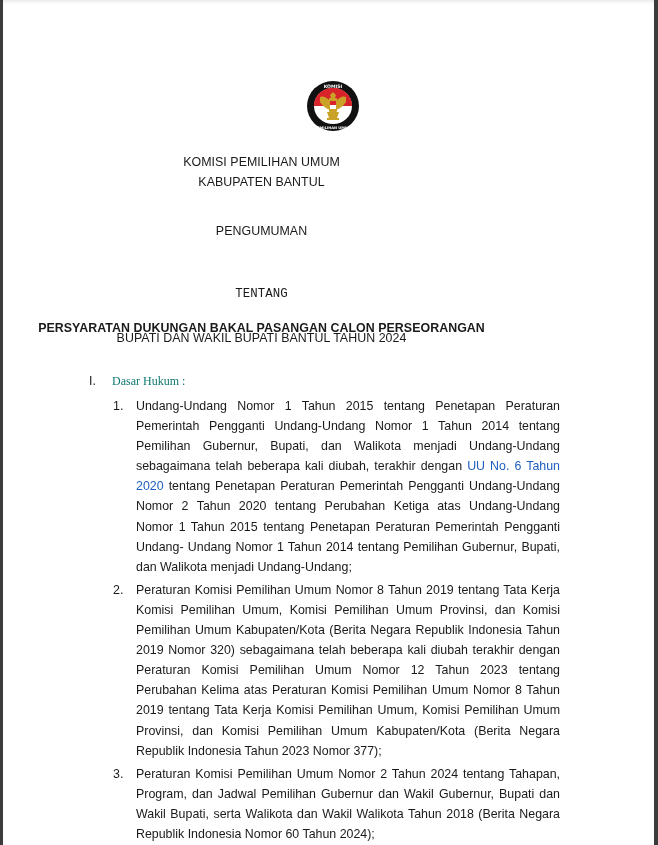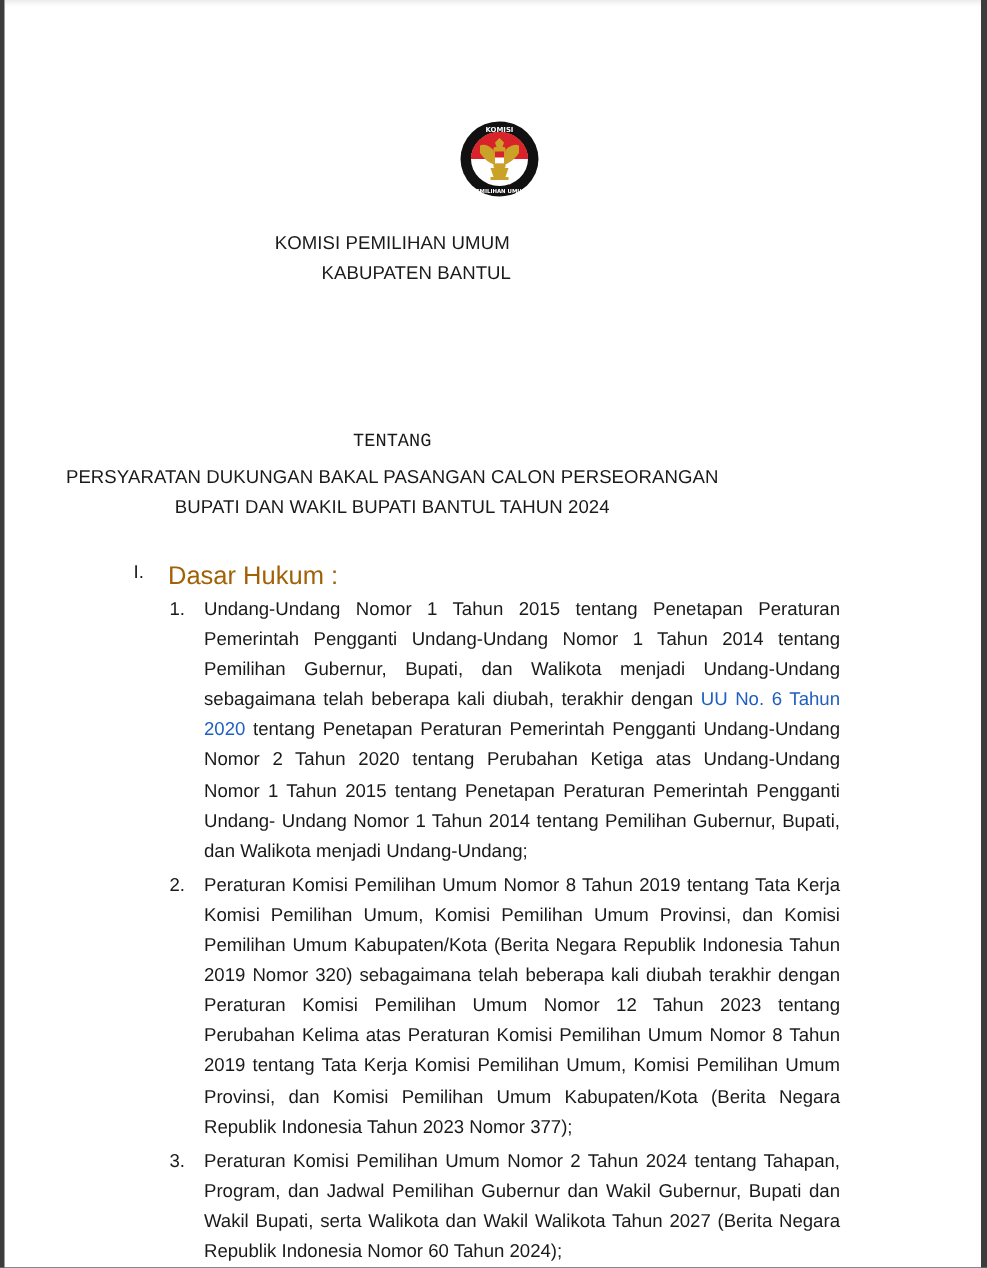--- a/index.html
+++ b/index.html
@@ -113,7 +113,7 @@
     </div>
 
     <div class="center heading-line" style="top:152px;">KOMISI PEMILIHAN UMUM</div>
-    <div class="center heading-line" style="top:172px;padding-left:16px;">KABUPATEN BANTUL</div>
+    <div class="center heading-line" style="top:172px;">KABUPATEN BANTUL</div>
 
 
     <div class="center heading-line" style="top:284px;font-family:Liberation Mono, monospace;">TENTANG</div>

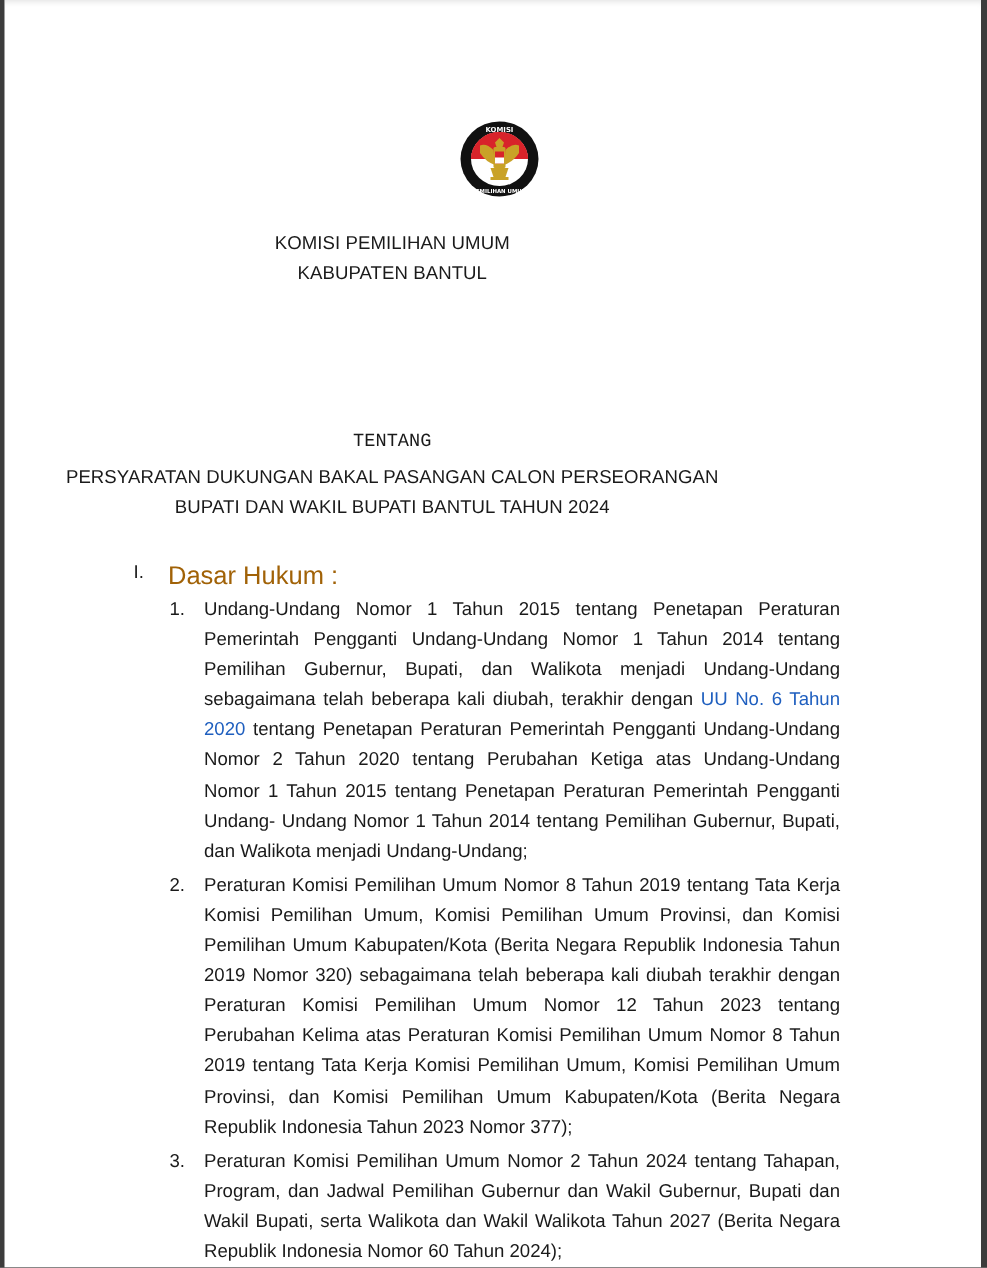--- a/index.html
+++ b/index.html
@@ -115,6 +115,7 @@
     <div class="center heading-line" style="top:152px;">KOMISI PEMILIHAN UMUM</div>
     <div class="center heading-line" style="top:172px;">KABUPATEN BANTUL</div>
 
+    <div class="center heading-line" style="top:221px;">PENGUMUMAN</div>
 
     <div class="center heading-line" style="top:284px;font-family:Liberation Mono, monospace;">TENTANG</div>
     <div class="center heading-line" style="top:308px;">PERSYARATAN DUKUNGAN BAKAL PASANGAN CALON PERSEORANGAN</div>

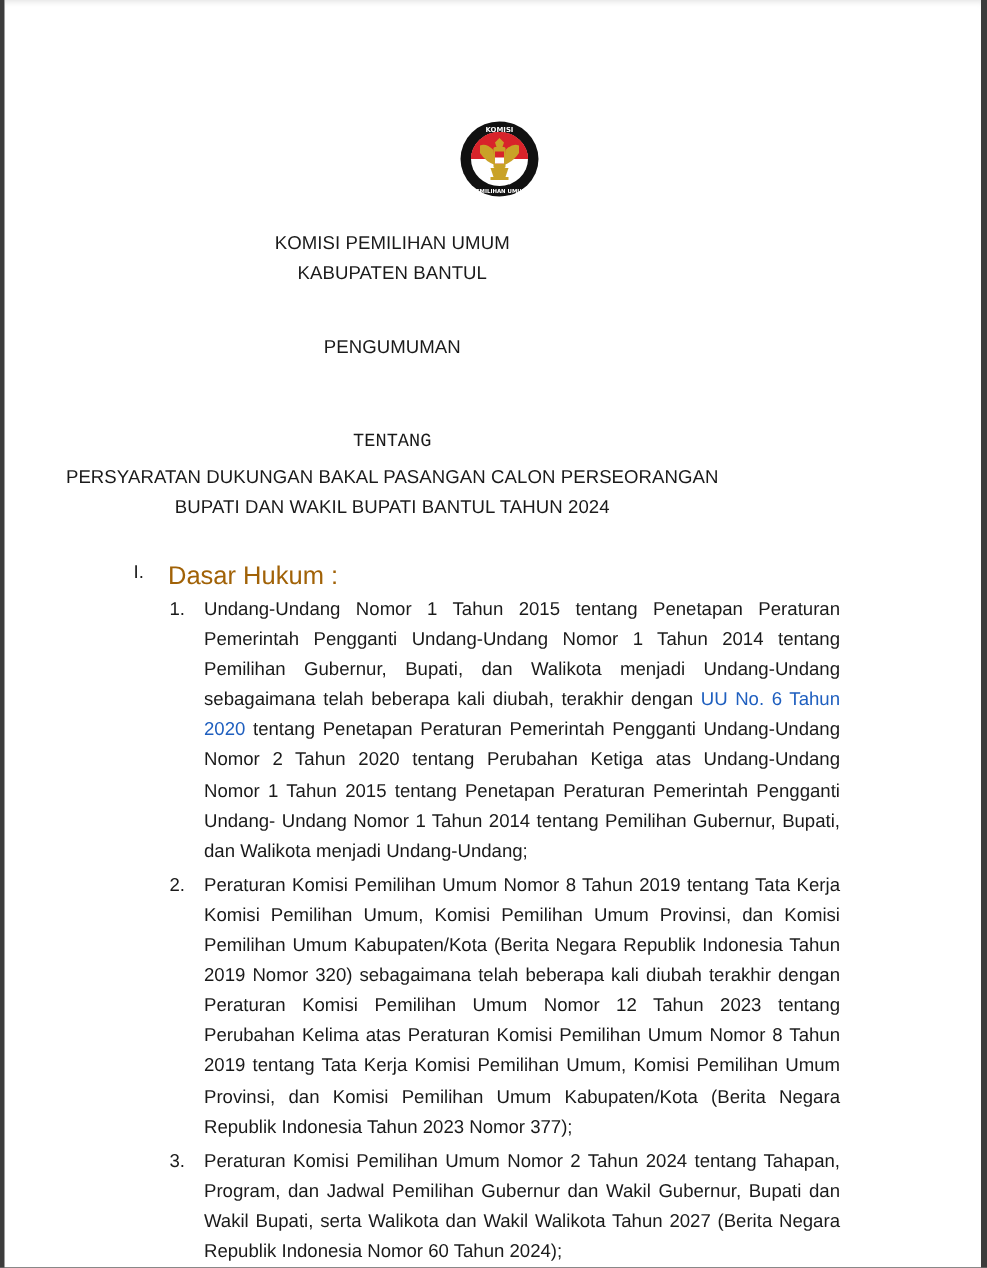--- a/index.html
+++ b/index.html
@@ -118,7 +118,7 @@
     <div class="center heading-line" style="top:221px;">PENGUMUMAN</div>
 
     <div class="center heading-line" style="top:284px;font-family:Liberation Mono, monospace;">TENTANG</div>
-    <div class="center heading-line" style="top:308px;">PERSYARATAN DUKUNGAN BAKAL PASANGAN CALON PERSEORANGAN</div>
+    <div class="center heading-line" style="top:318px;font-weight:bold;">PERSYARATAN DUKUNGAN BAKAL PASANGAN CALON PERSEORANGAN</div>
     <div class="center heading-line" style="top:328px;">BUPATI DAN WAKIL BUPATI BANTUL TAHUN 2024</div>
 
     <div class="section-num">I.</div>

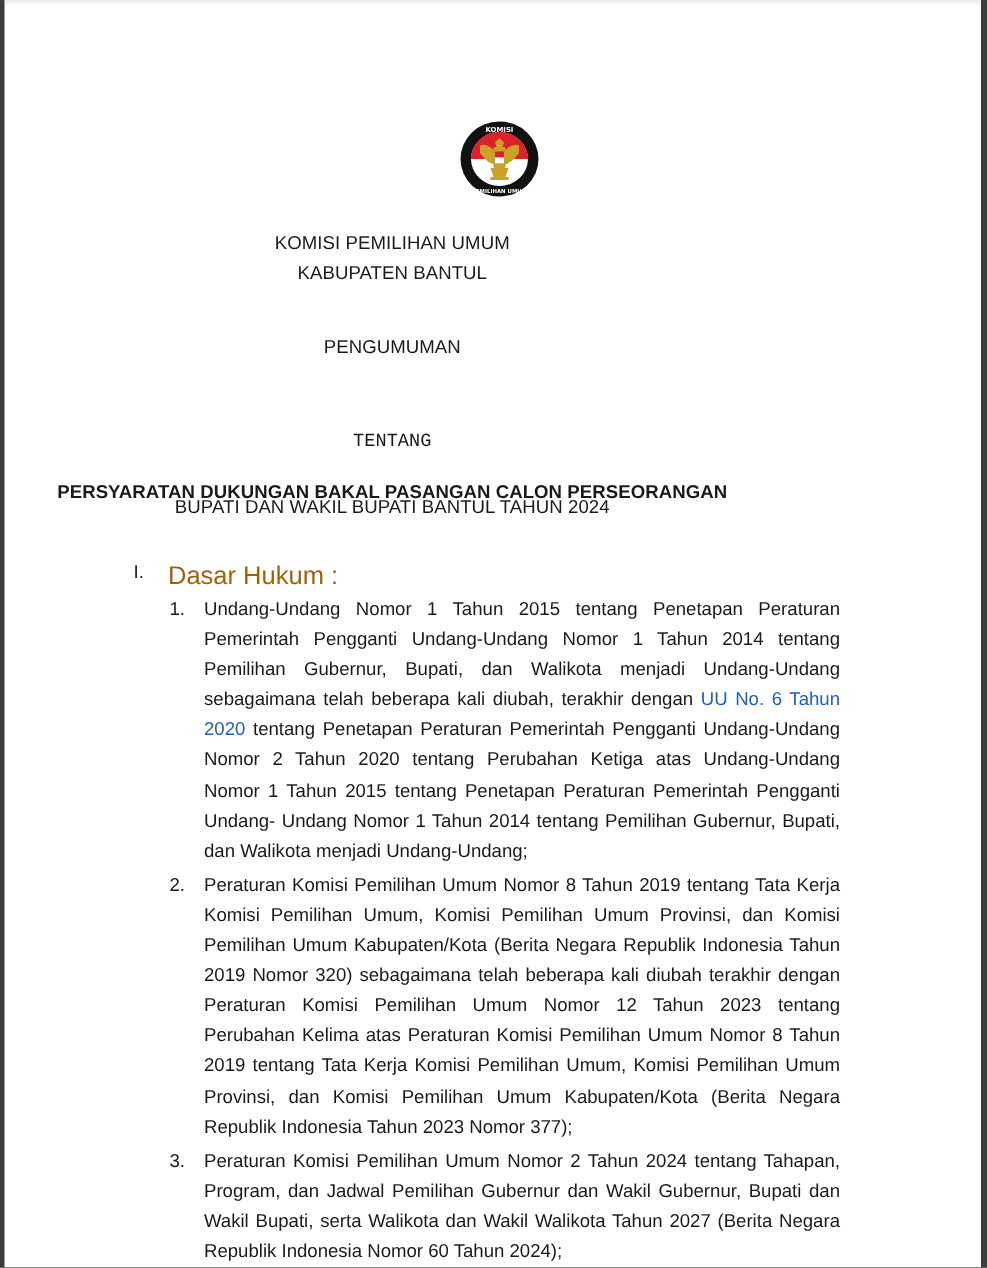--- a/index.html
+++ b/index.html
@@ -56,8 +56,9 @@
     position: absolute;
     left: 109px;
     top: 374px;
-    font-size: 17px;
-    color: #a16207;
+    font-size: 12px;
+    color: #0f766e;
+    font-family: Liberation Serif, serif;
   }
   .list {
     position: absolute;

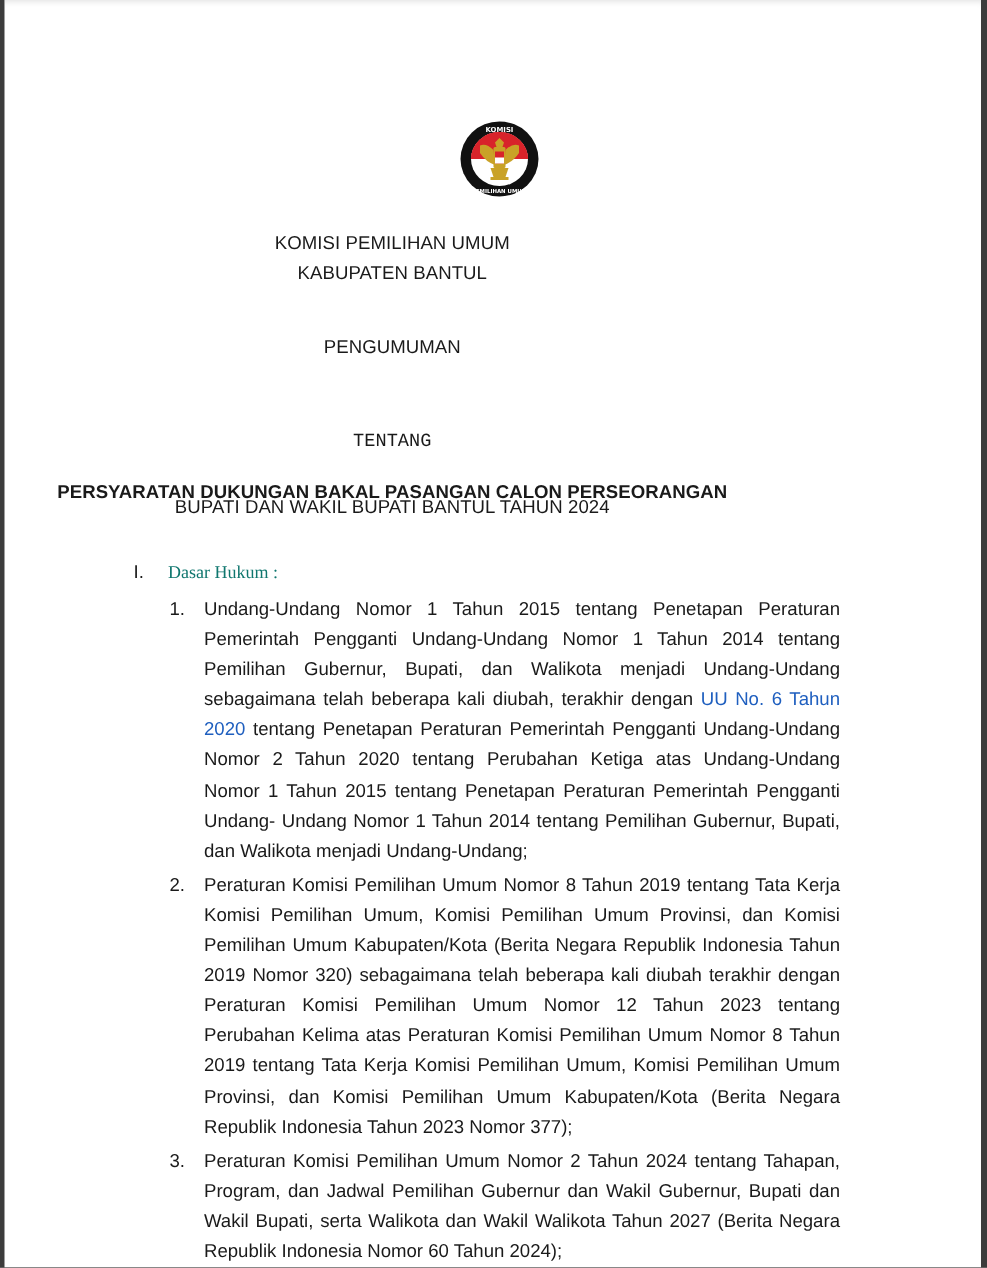--- a/index.html
+++ b/index.html
@@ -136,7 +136,7 @@
       </div>
       <div class="item">
         <span class="item-num">3.</span>
-        <span>Peraturan Komisi Pemilihan Umum Nomor 2 Tahun 2024 tentang Tahapan, Program, dan Jadwal Pemilihan Gubernur dan Wakil Gubernur, Bupati dan Wakil Bupati, serta Walikota dan Wakil Walikota Tahun 2027 (Berita Negara Republik Indonesia Nomor 60 Tahun 2024);</span>
+        <span>Peraturan Komisi Pemilihan Umum Nomor 2 Tahun 2024 tentang Tahapan, Program, dan Jadwal Pemilihan Gubernur dan Wakil Gubernur, Bupati dan Wakil Bupati, serta Walikota dan Wakil Walikota Tahun 2018 (Berita Negara Republik Indonesia Nomor 60 Tahun 2024);</span>
       </div>
     </div>
 

